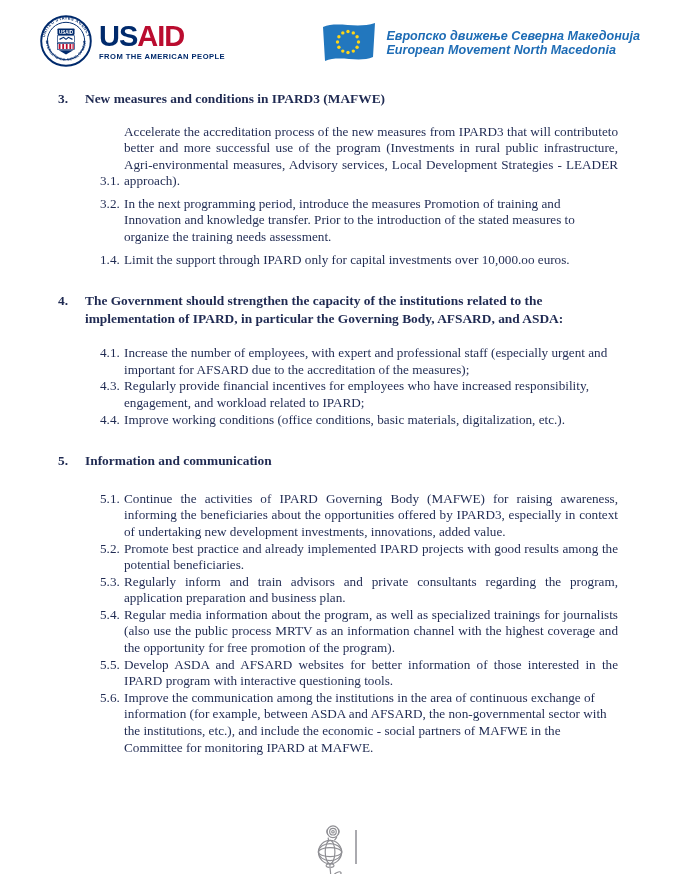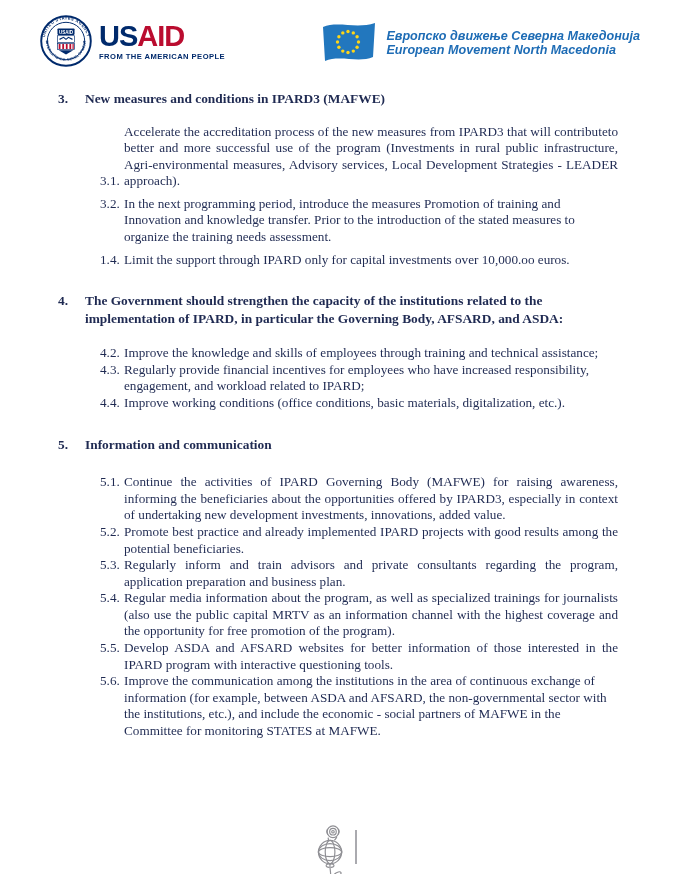--- a/index.html
+++ b/index.html
@@ -170,6 +170,10 @@
       <span class="sec-title">The Government should strengthen the capacity of the institutions related to the implementation of IPARD, in particular the Governing Body, AFSARD, and ASDA:</span>
     </div>
     <div class="items" style="margin-top: 18px;">
+  <div class="sub-item">
+    <span class="item-num">4.1.</span>
+    <span class="item-text">Increase the number of employees, with expert and professional staff (especially urgent and important for AFSARD due to the accreditation of the measures);</span>
+  </div>
 
   <div class="sub-item">
     <span class="item-num">4.2.</span>

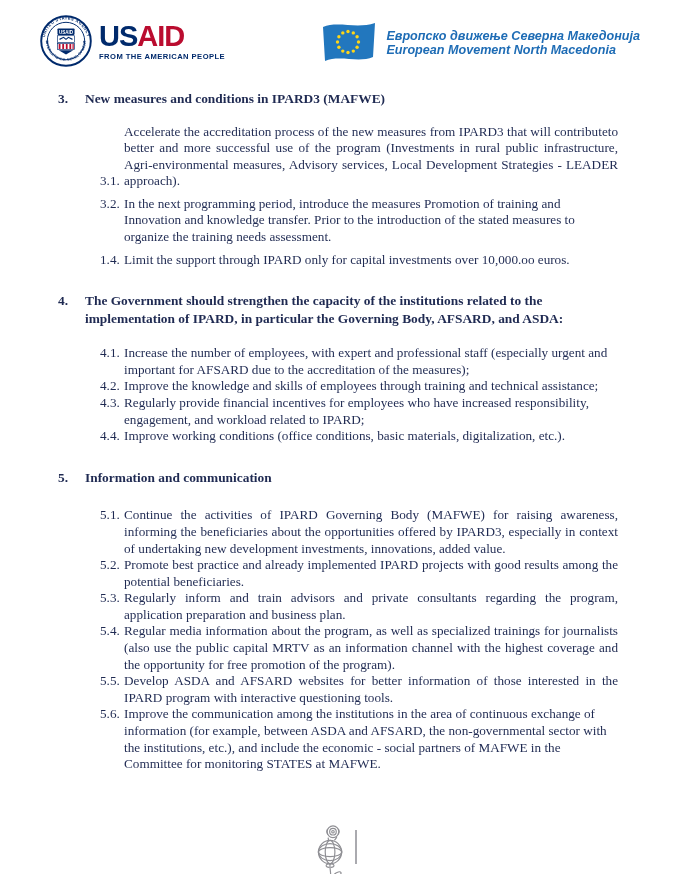--- a/index.html
+++ b/index.html
@@ -175,10 +175,6 @@
     <span class="item-text">Increase the number of employees, with expert and professional staff (especially urgent and important for AFSARD due to the accreditation of the measures);</span>
   </div>
 
-  <div class="sub-item">
-    <span class="item-num">4.2.</span>
-    <span class="item-text">Improve the knowledge and skills of employees through training and technical assistance;</span>
-  </div>
 
   <div class="sub-item">
     <span class="item-num">4.3.</span>

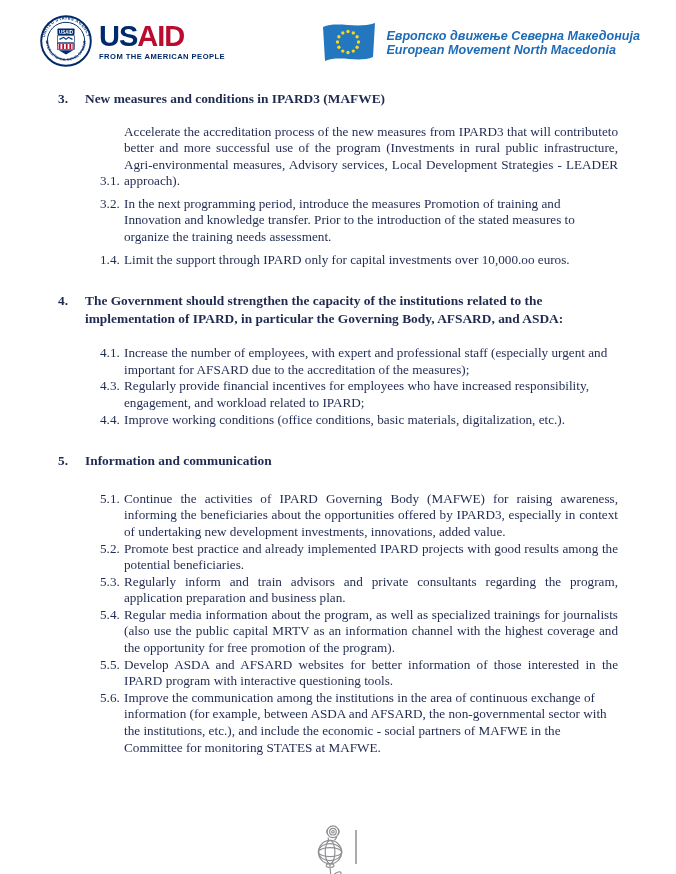--- a/index.html
+++ b/index.html
@@ -211,7 +211,7 @@
 
   <div class="sub-item justify">
     <span class="item-num">5.4.</span>
-    <span class="item-text">Regular media information about the program, as well as specialized trainings for journalists (also use the public capital MRTV as an information channel with the highest coverage and the opportunity for free promotion of the program).</span>
+    <span class="item-text">Regular media information about the program, as well as specialized trainings for journalists (also use the public process MRTV as an information channel with the highest coverage and the opportunity for free promotion of the program).</span>
   </div>
 
   <div class="sub-item justify">

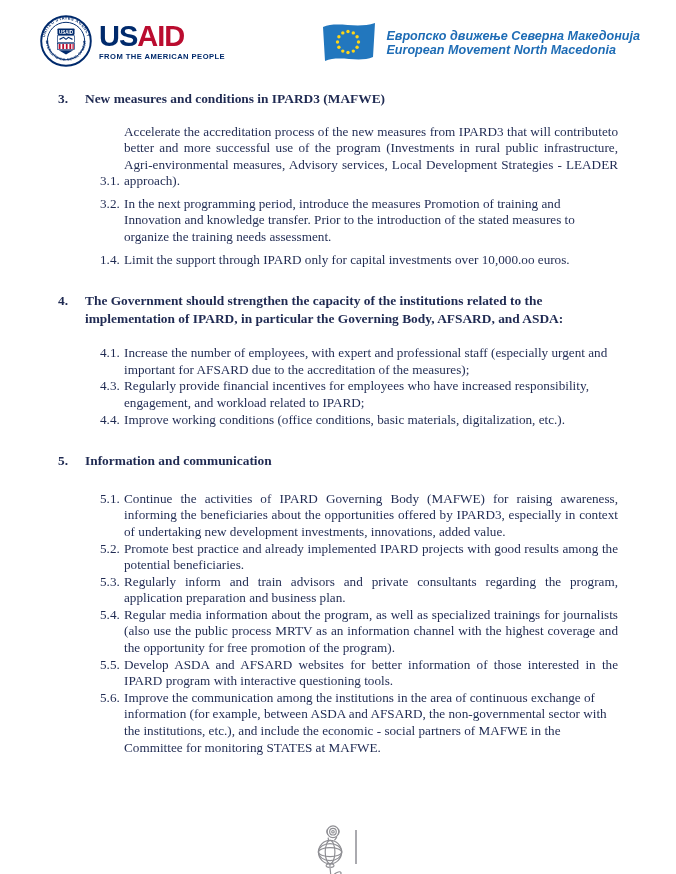--- a/index.html
+++ b/index.html
@@ -221,7 +221,7 @@
 
   <div class="sub-item">
     <span class="item-num">5.6.</span>
-    <span class="item-text">Improve the communication among the institutions in the area of continuous exchange of information (for example, between ASDA and AFSARD, the non-governmental sector with the institutions, etc.), and include the economic - social partners of MAFWE in the Committee for monitoring STATES at MAFWE.</span>
+    <span class="item-text">Improve the communication among the institutions in the area of continuous exchange of information (for example, between ASDA and AFSARD, the non-governmental sector with the institutions, etc.), and include the economic - social partners of MAFWE in the Committee for monitoring IPARD at MAFWE.</span>
   </div>
 </div>
   </div>

